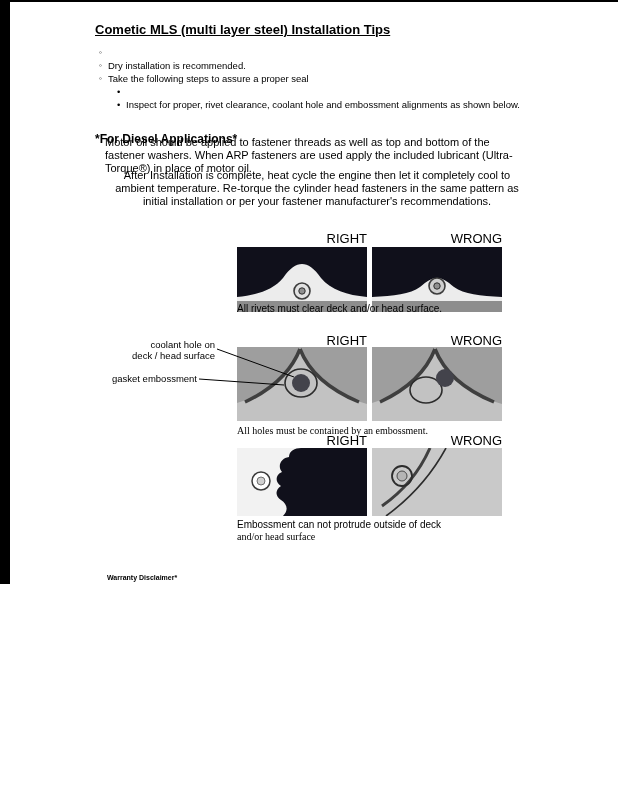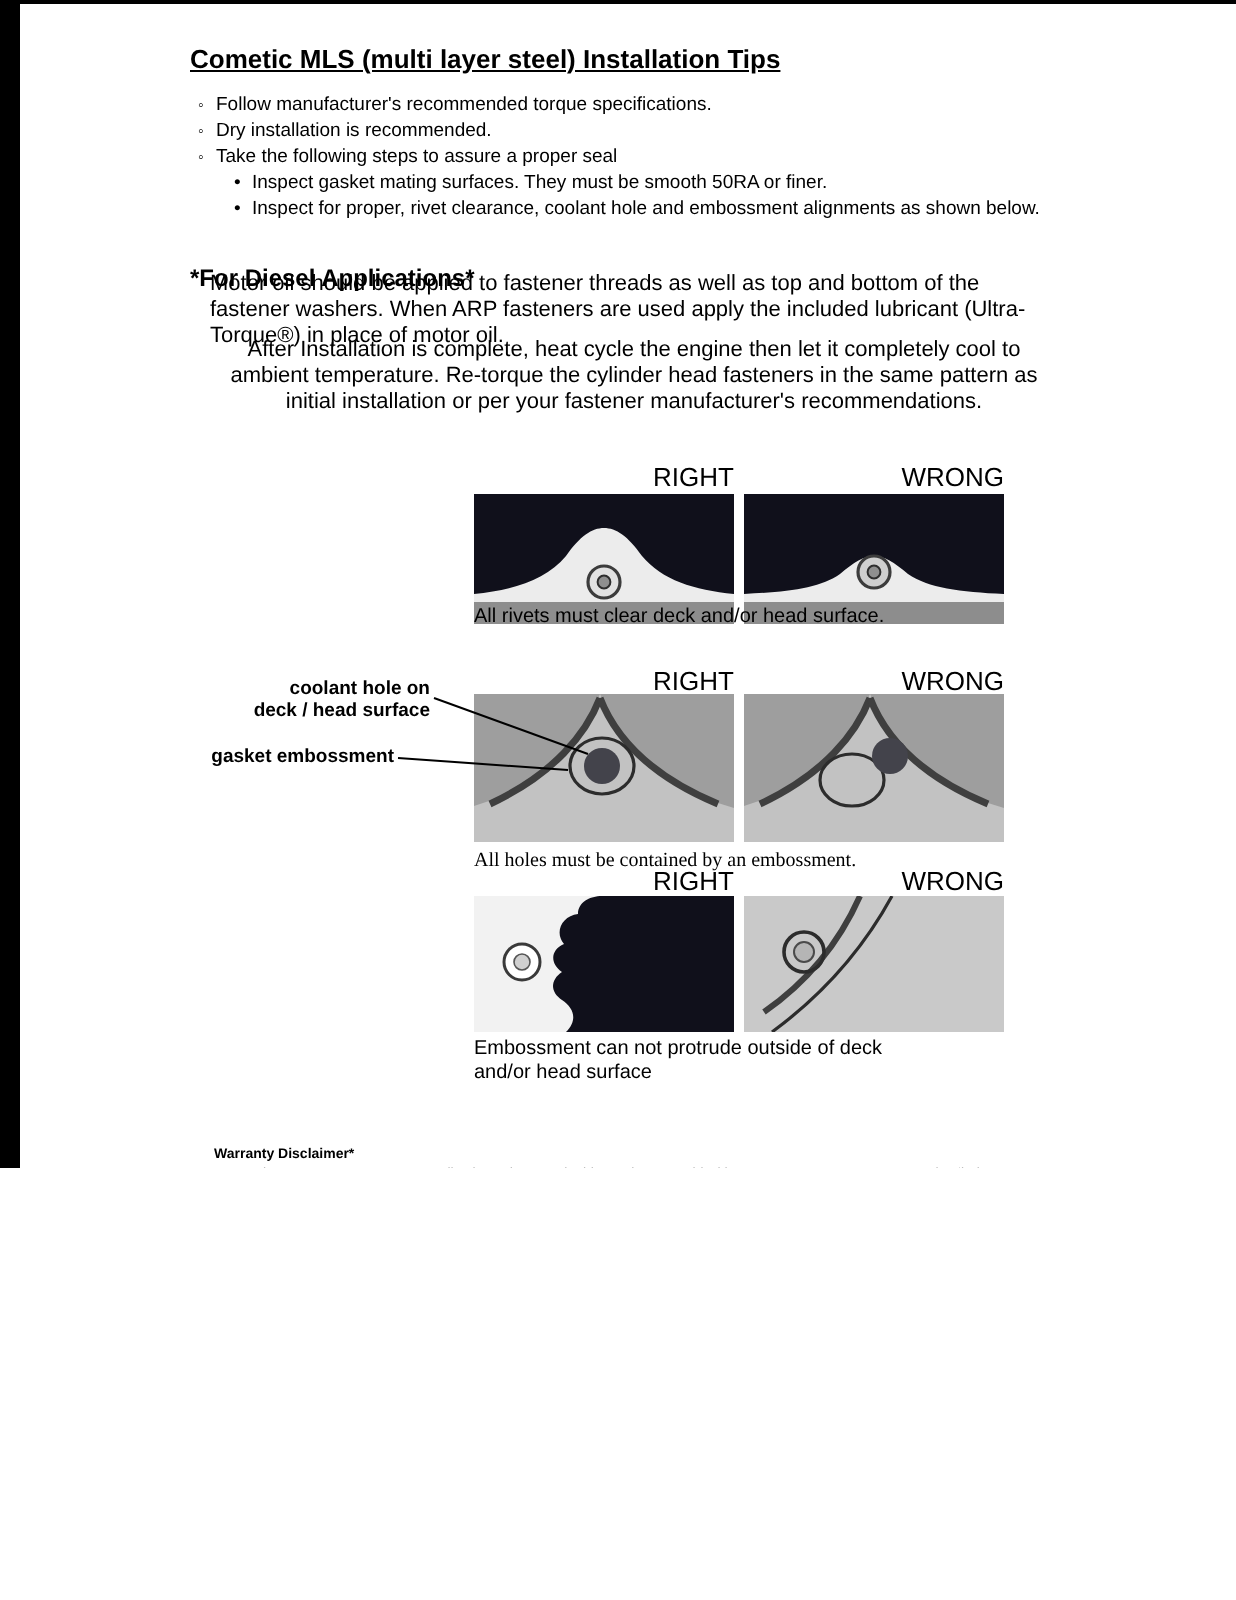--- a/index.html
+++ b/index.html
@@ -74,7 +74,6 @@
   <div class="bullets">
     <div class="b-row">
       <span class="marker">◦</span>
-      <span>Follow manufacturer's recommended torque specifications.</span>
     </div>
     <div class="b-row">
       <span class="marker">◦</span>

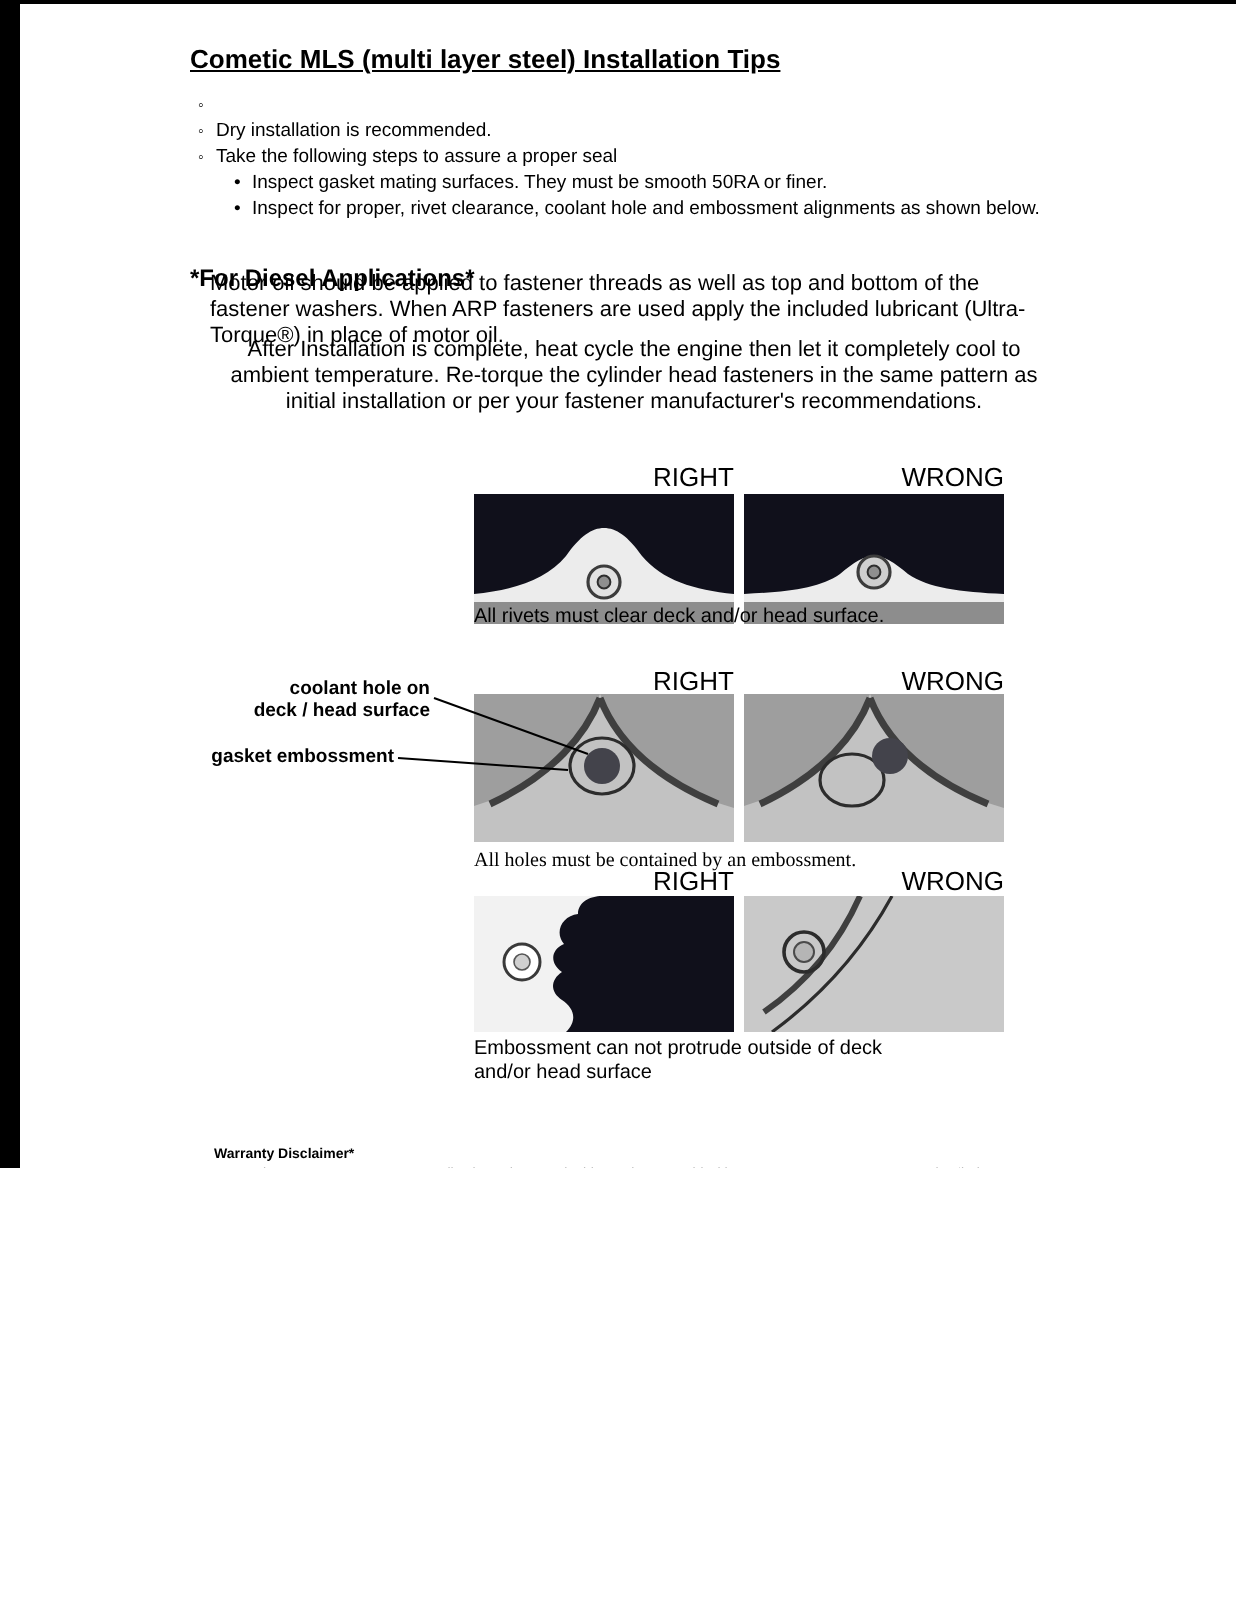--- a/index.html
+++ b/index.html
@@ -85,7 +85,6 @@
     </div>
     <div class="b-row sub">
       <span class="marker">•</span>
-      <span>Inspect gasket mating surfaces.  They must be smooth 50RA or finer.</span>
     </div>
     <div class="b-row sub">
       <span class="marker">•</span>

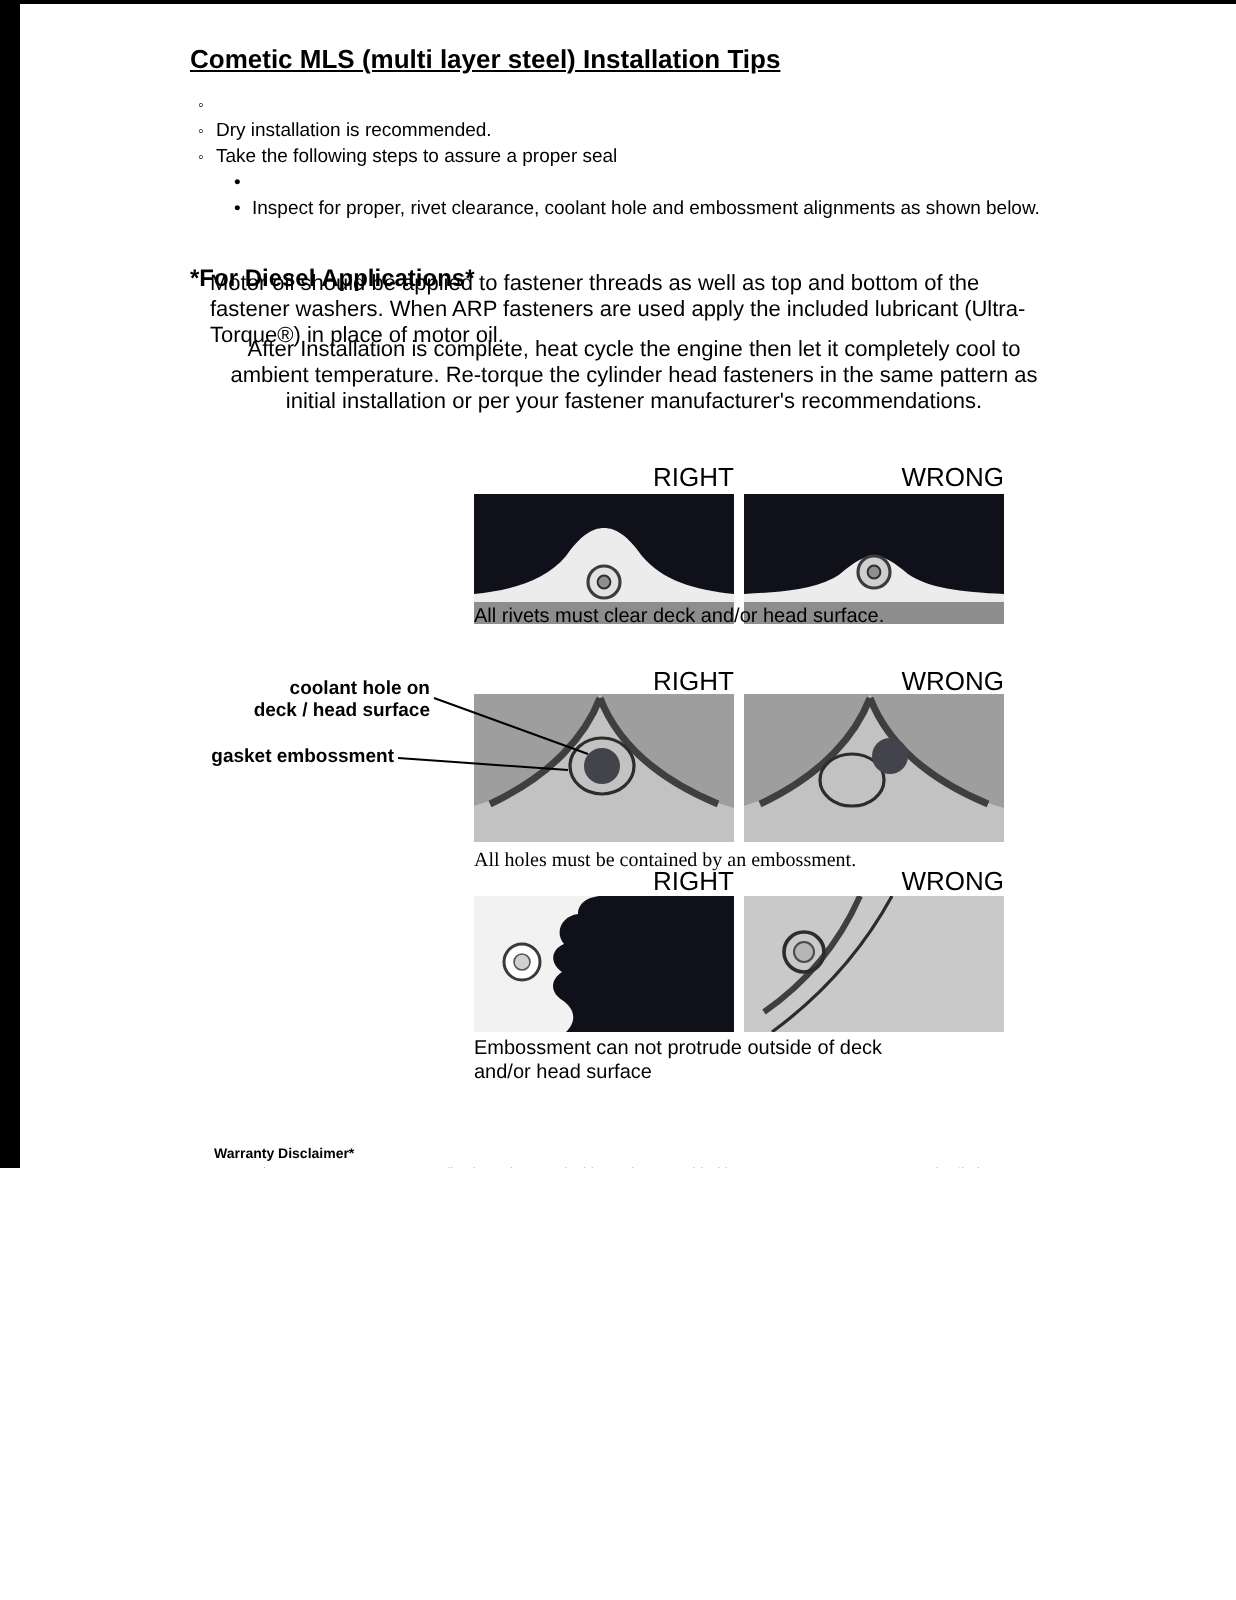--- a/index.html
+++ b/index.html
@@ -48,7 +48,7 @@
   .cap-r3a { top: 519px; }
   .cap-r3b { top: 531px; }
 
-  .lbl { position: absolute; font-size: 9.5px; line-height: 11px; text-align: right; font-weight: bold; }
+  .lbl { position: absolute; font-size: 9.5px; line-height: 11px; text-align: right; }
   .lbl-coolant1 { left: 105px; top: 339px; width: 110px; }
   .lbl-coolant2 { left: 105px; top: 350px; width: 110px; }
   .lbl-emboss   { left: 105px; top: 373px; width: 92px; }

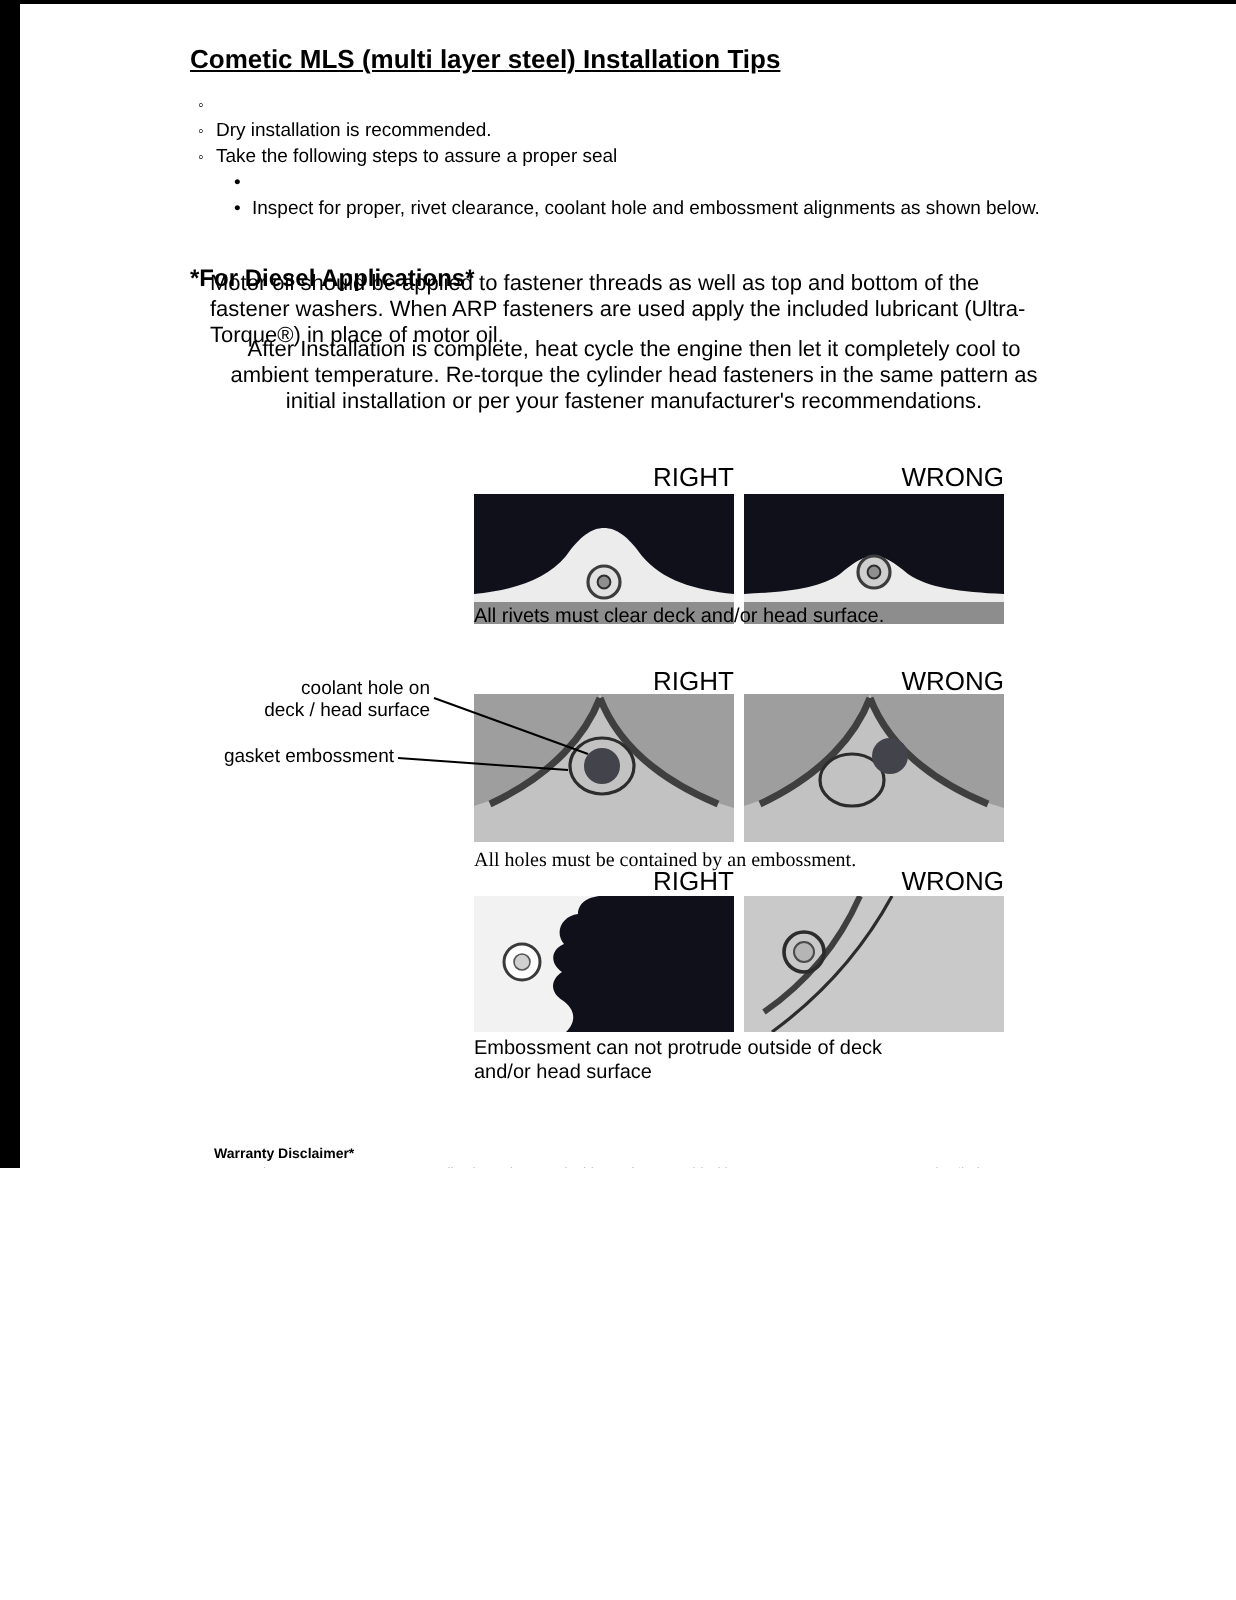--- a/index.html
+++ b/index.html
@@ -46,7 +46,7 @@
   .cap-r1 { top: 303px; text-align: right; }
   .cap-r2 { top: 425px; font-family: Liberation Serif, serif; }
   .cap-r3a { top: 519px; }
-  .cap-r3b { top: 531px; }
+  .cap-r3b { top: 531px; font-family: Liberation Serif, serif; }
 
   .lbl { position: absolute; font-size: 9.5px; line-height: 11px; text-align: right; }
   .lbl-coolant1 { left: 105px; top: 339px; width: 110px; }

